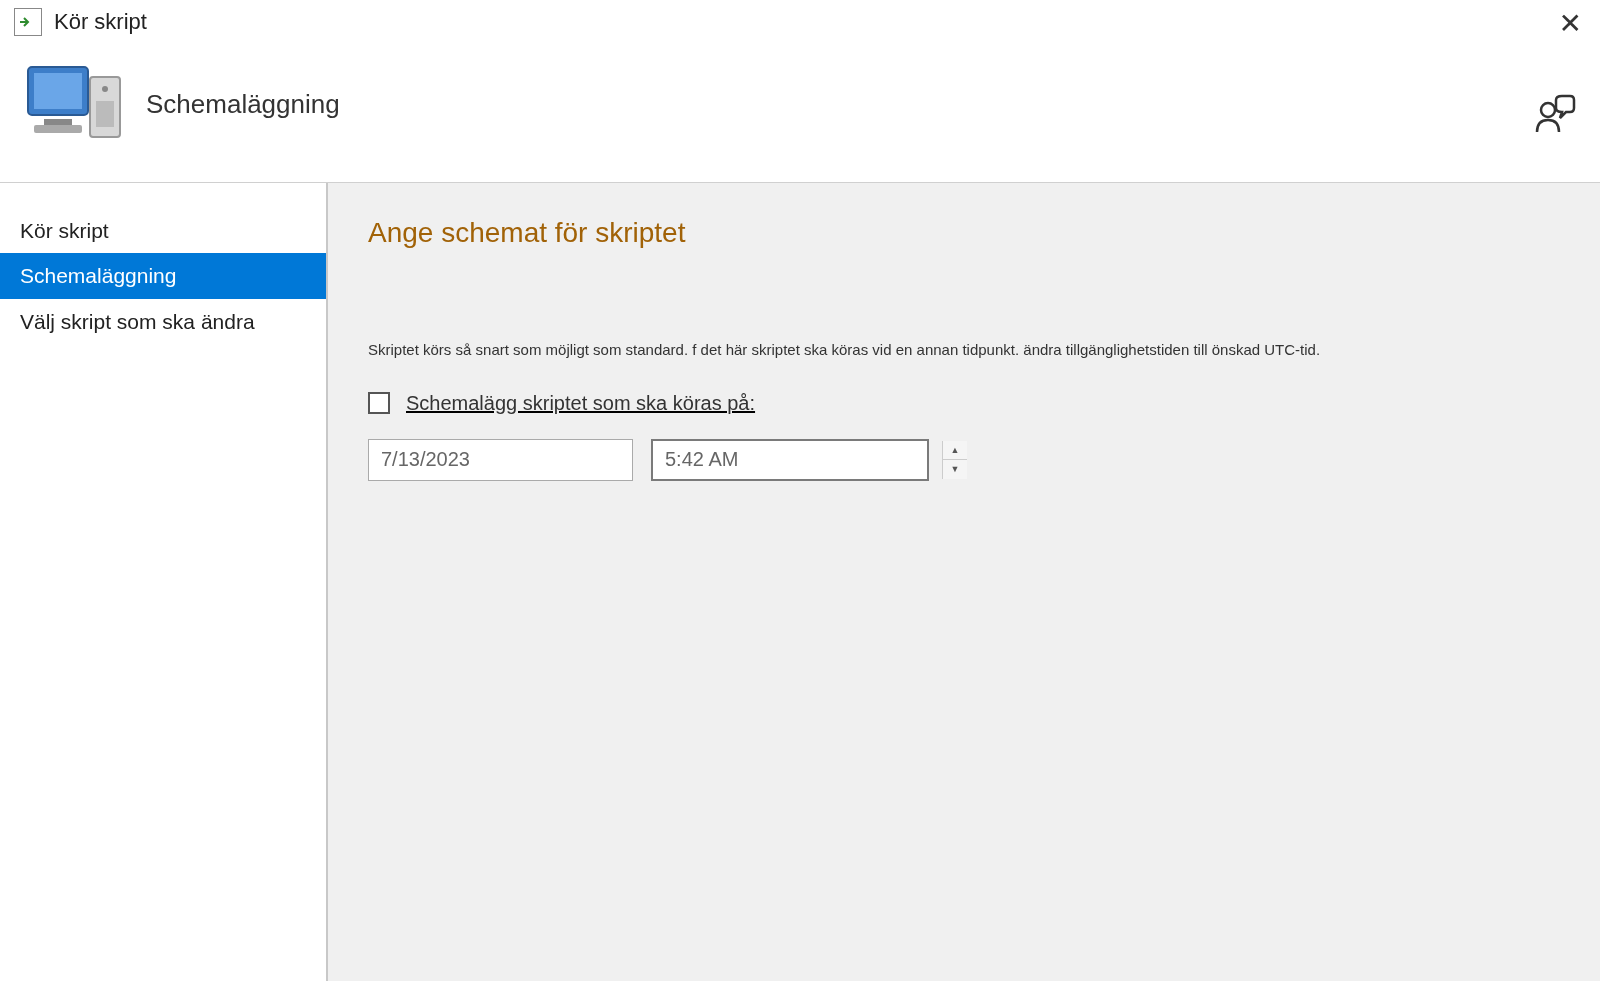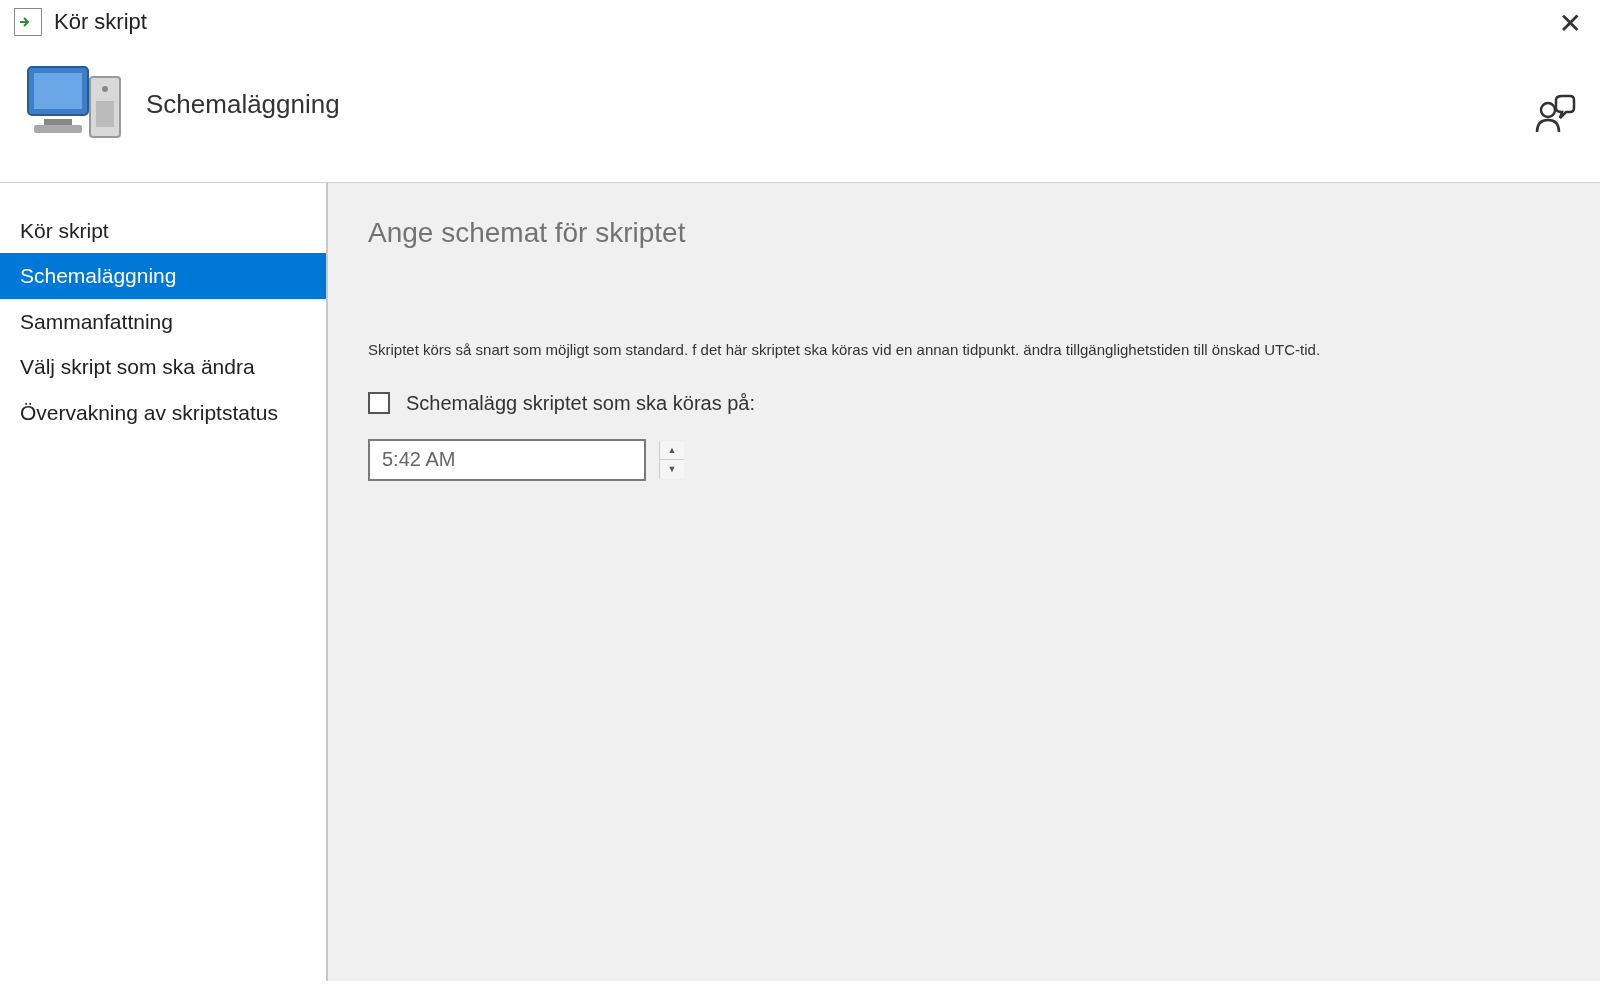--- a/index.html
+++ b/index.html
@@ -89,7 +89,7 @@
     .content .heading {
       font-size: 28px;
       font-weight: 400;
-      color: #737373;
+      color: #a16207;
       margin-bottom: 90px;
     }
     .content .desc {

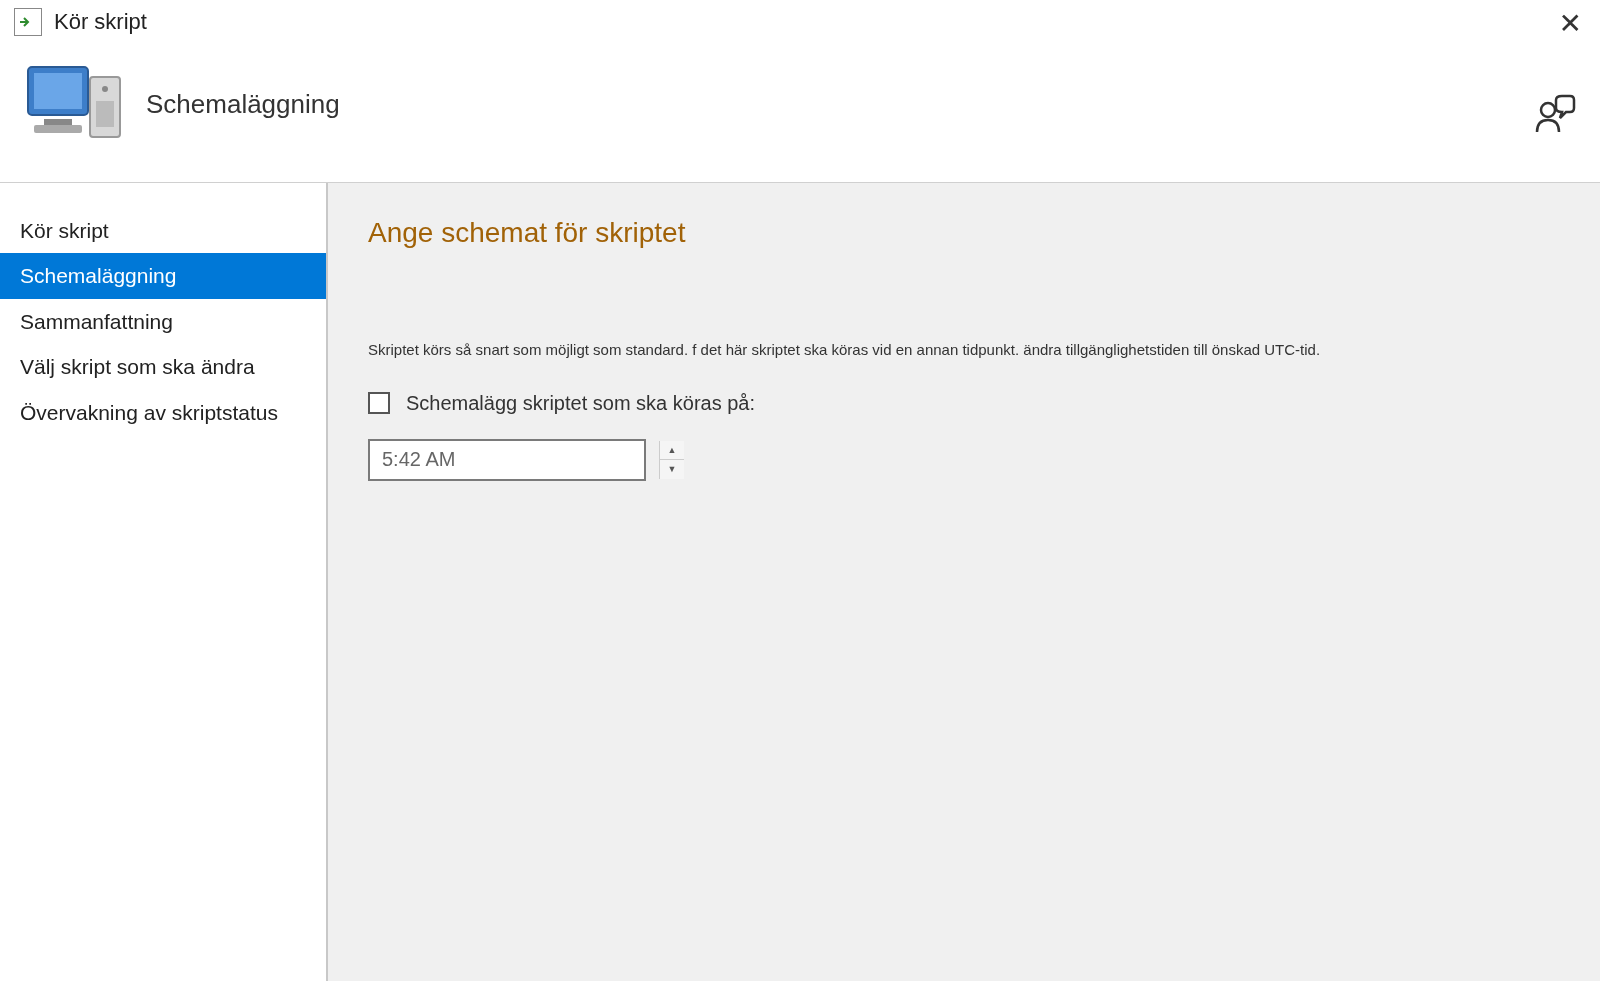--- a/index.html
+++ b/index.html
@@ -224,7 +224,6 @@
   <div class="sidebar">
     <div class="item">Kör skript</div>
     <div class="item selected">Schemaläggning</div>
-    <div class="item">Sammanfattning</div>
     <div class="item">Välj skript som ska ändra</div>
     <div class="item">Övervakning av skriptstatus</div>
   </div>

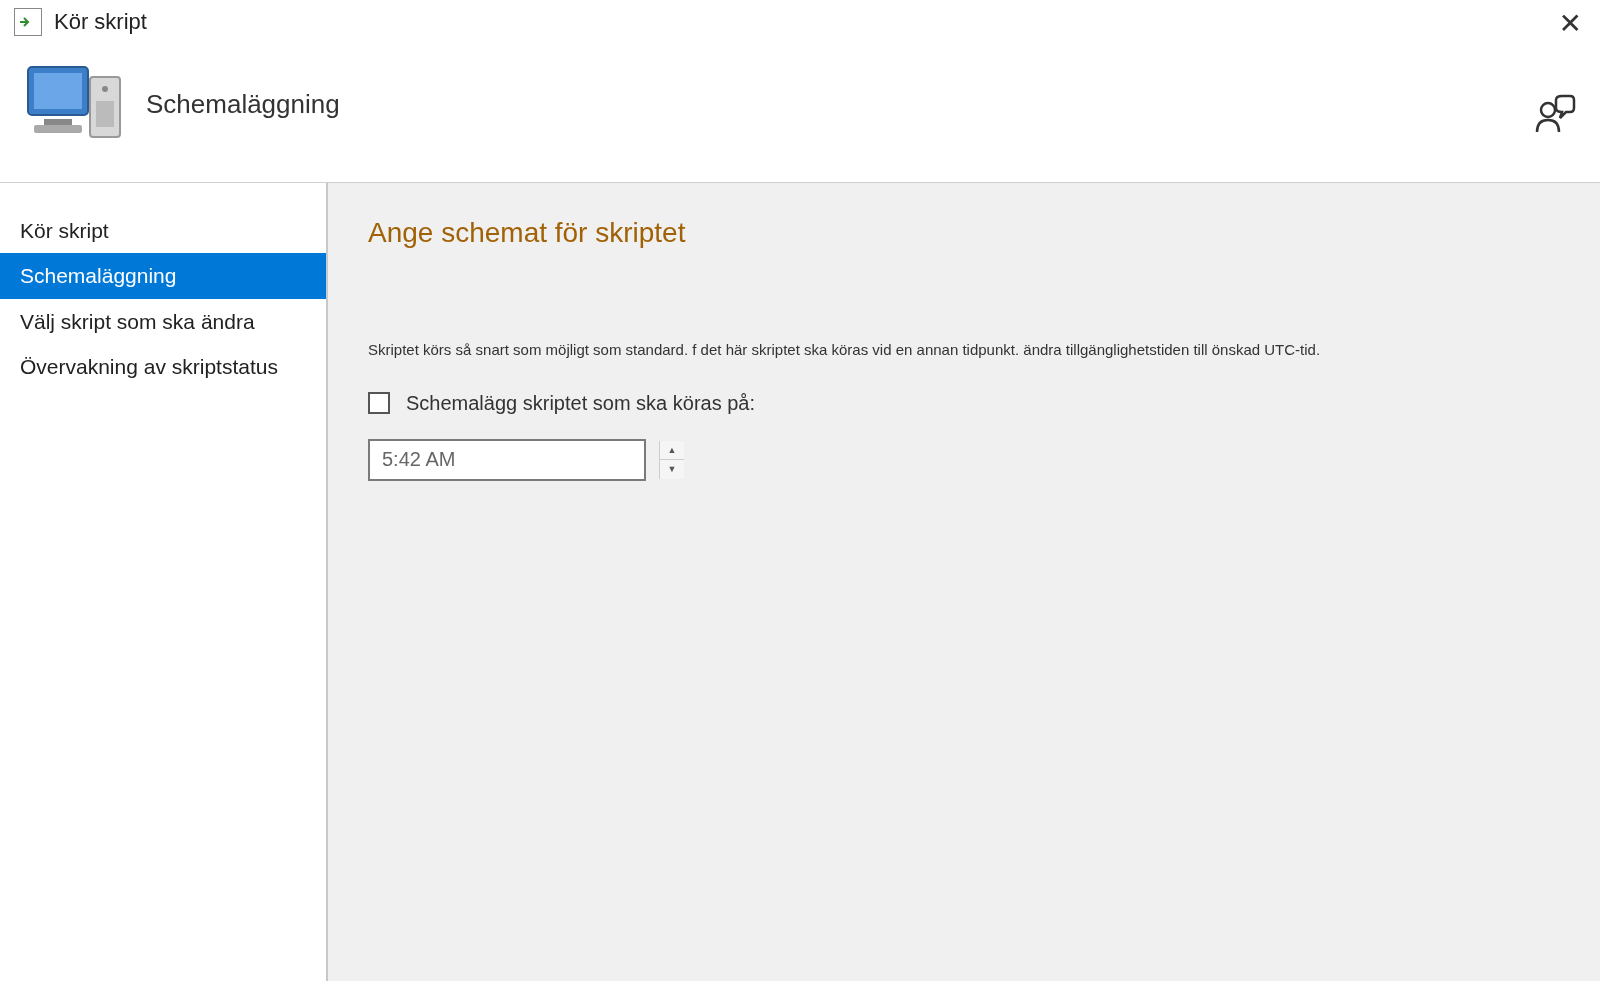--- a/index.html
+++ b/index.html
@@ -225,7 +225,6 @@
     <div class="item">Kör skript</div>
     <div class="item selected">Schemaläggning</div>
     <div class="item">Välj skript som ska ändra</div>
-    <div class="item">Övervakning av skriptstatus</div>
   </div>
 
   <div class="content">

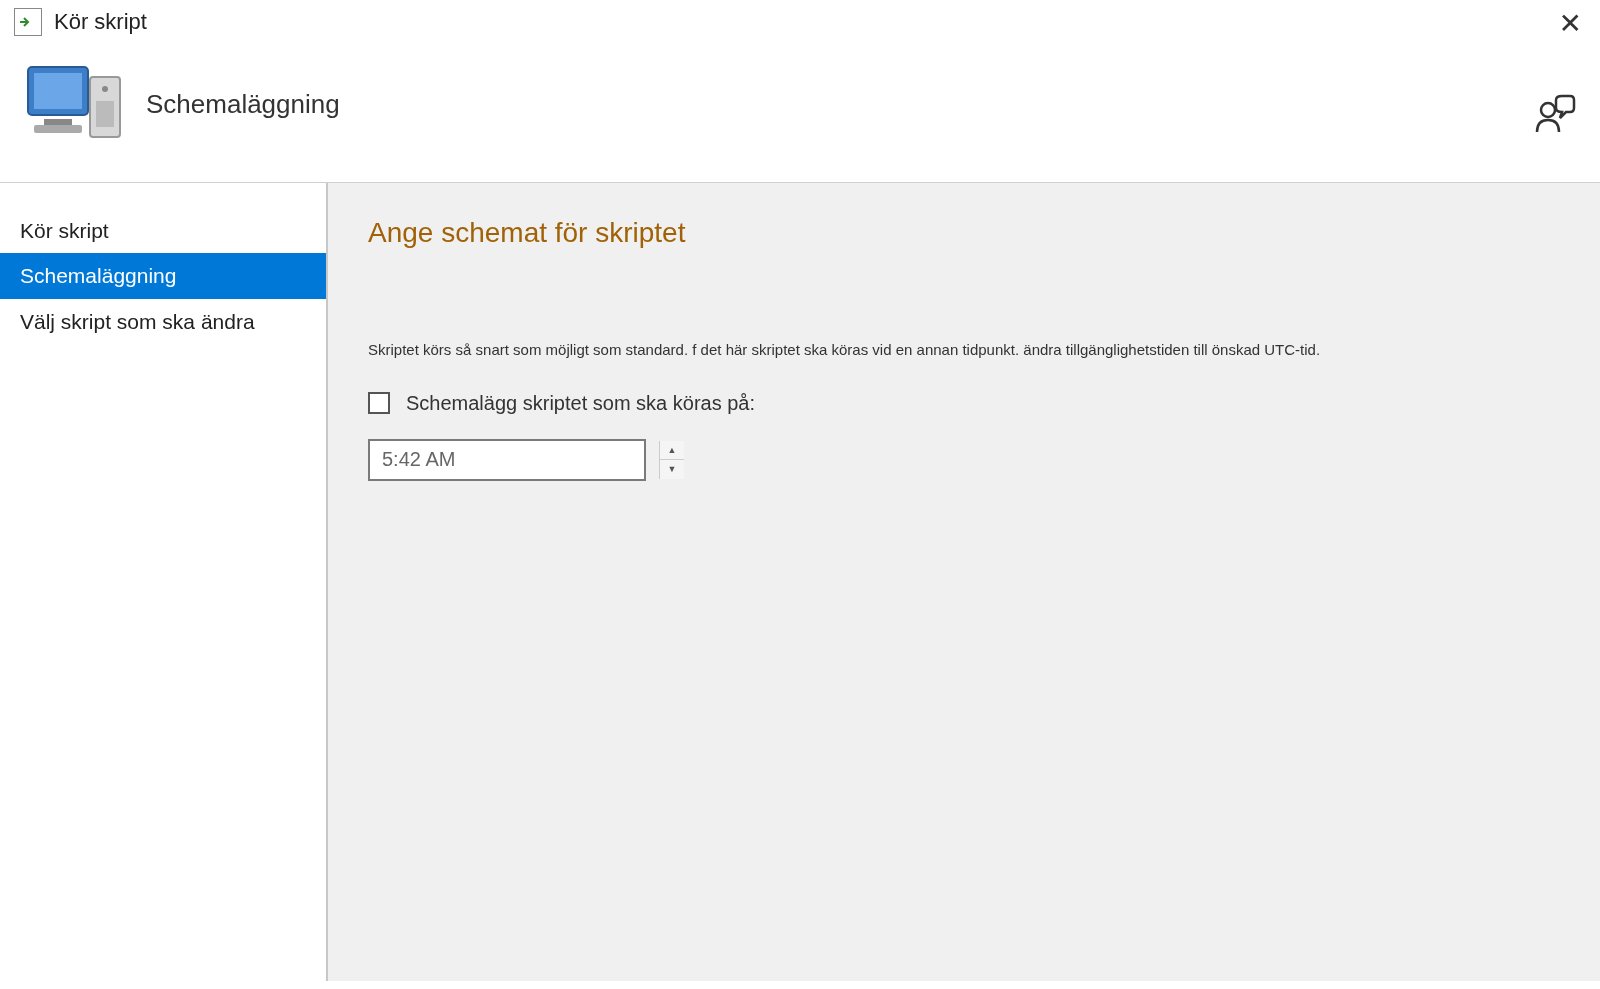--- a/index.html
+++ b/index.html
@@ -103,6 +103,7 @@
       display: flex;
       align-items: center;
       margin-bottom: 24px;
+      text-decoration: underline;
     }
     .checkbox-row .cb {
       width: 22px; height: 22px;

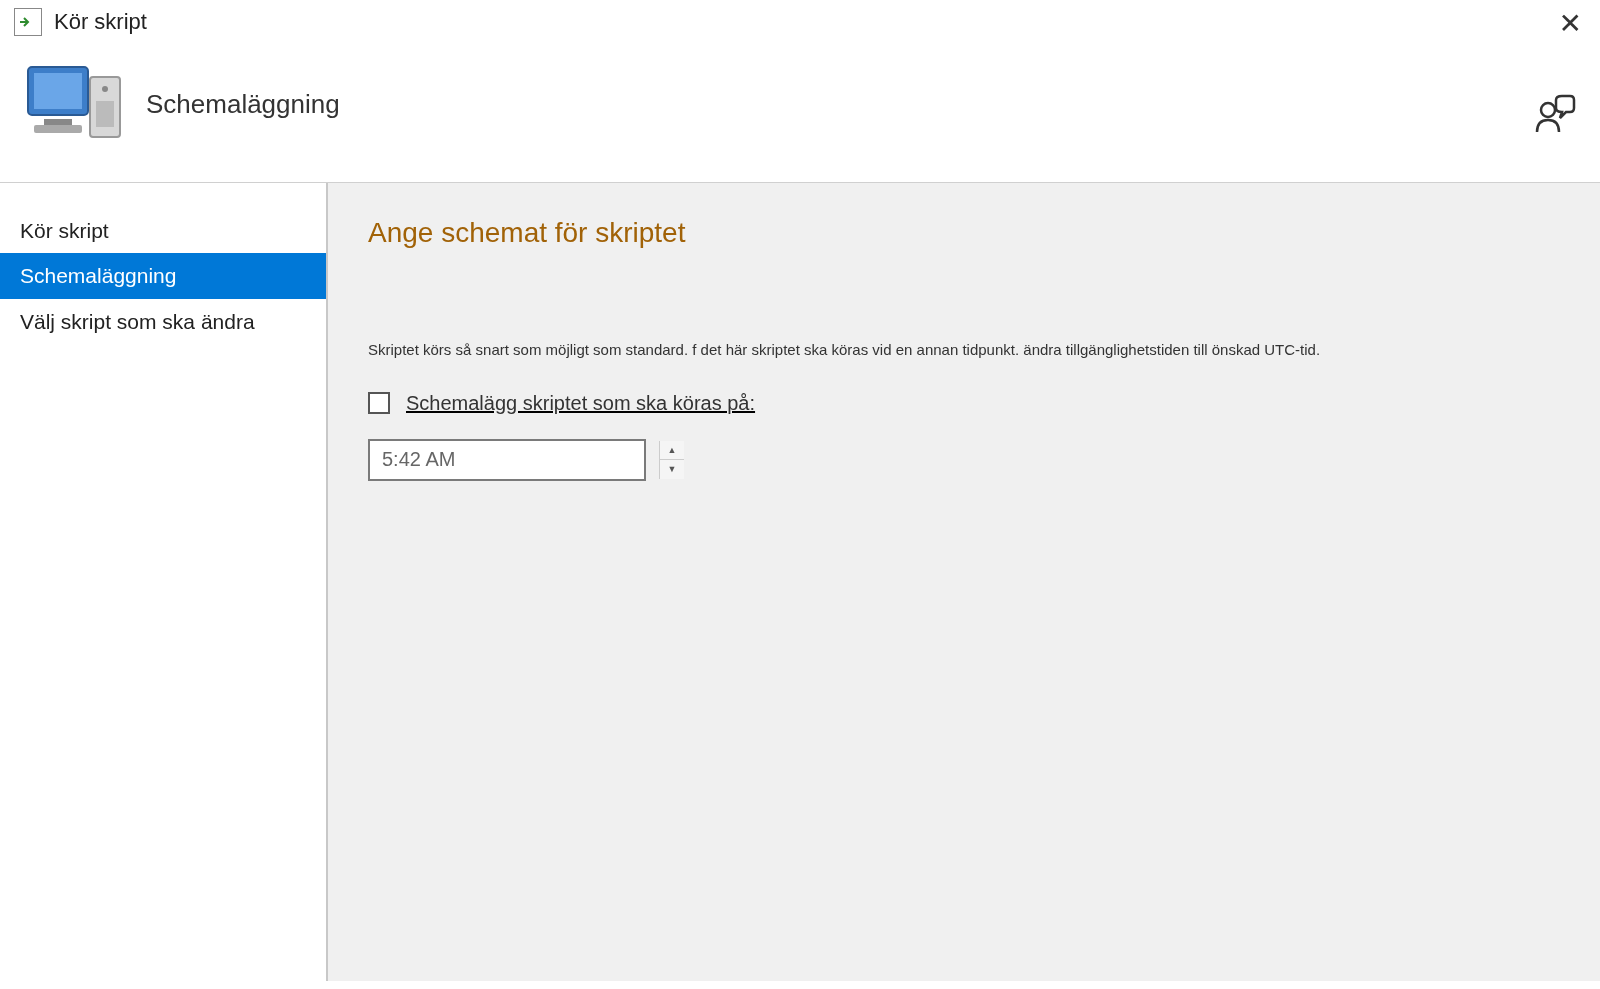--- a/index.html
+++ b/index.html
@@ -238,6 +238,13 @@
     </div>
 
     <div class="datetime-row">
+      <div class="field date-field">
+        <input type="text" readonly="" value="7/13/2023" style="">
+        <div class="date-picker-btn">
+          <div class="cal"></div>
+          <span class="arrow">▼</span>
+        </div>
+      </div>
       <div class="field time-field">
         <input type="text" readonly="" value="5:42 AM" style="">
         <div class="spinner">

